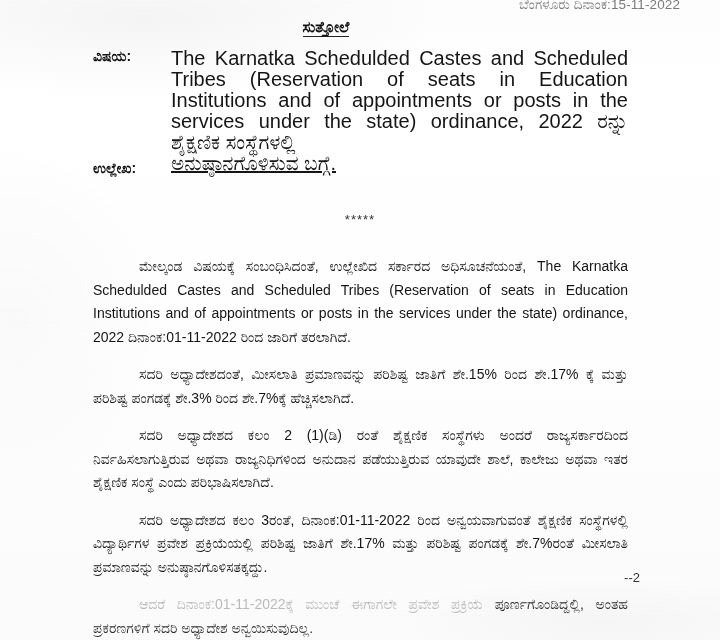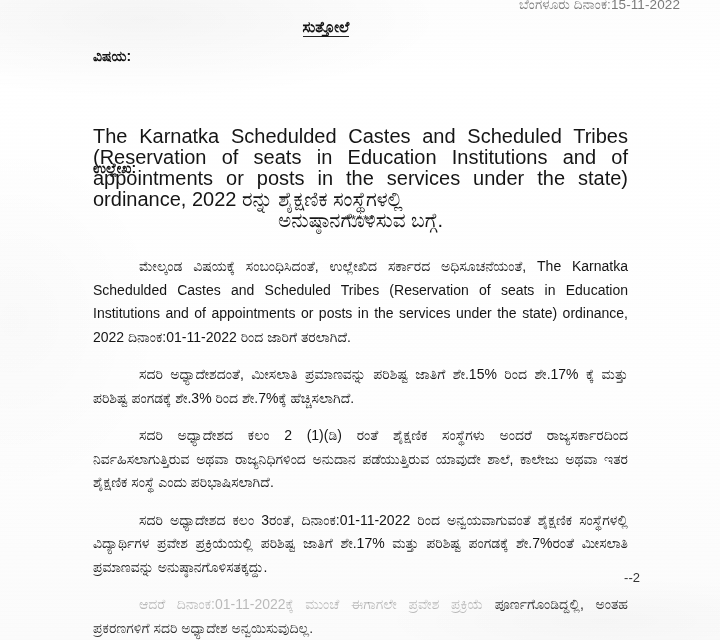--- a/index.html
+++ b/index.html
@@ -80,7 +80,6 @@
     width: 535px;
     display: flex;
     align-items: flex-start;
-    flex-direction: column;
   }
   .field-label {
     flex: 0 0 78px;

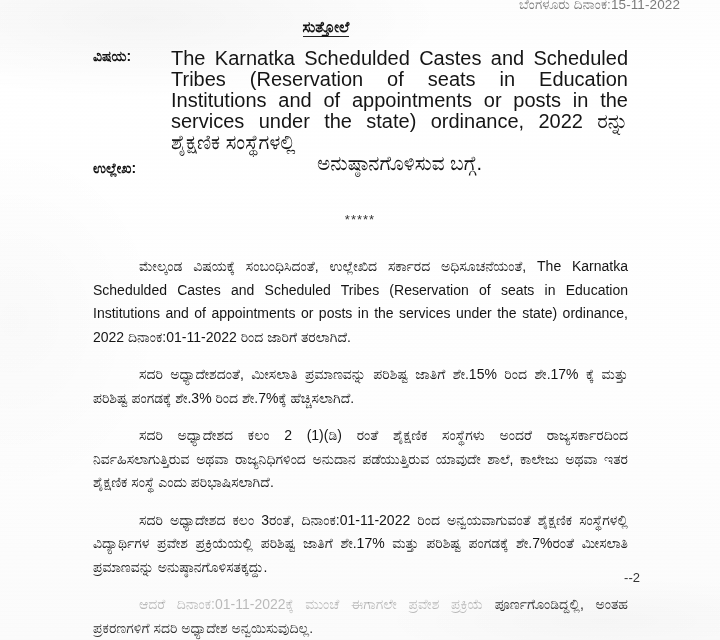--- a/index.html
+++ b/index.html
@@ -97,7 +97,7 @@
     text-justify: inter-word;
     color: #151515;
   }
-  .field-value .lastline { text-align: center; }
+  .field-value .lastline { text-align: left; text-decoration: underline; }
 
   #subject-block { top: 48px; }
   #reference-block { top: 160px; }

